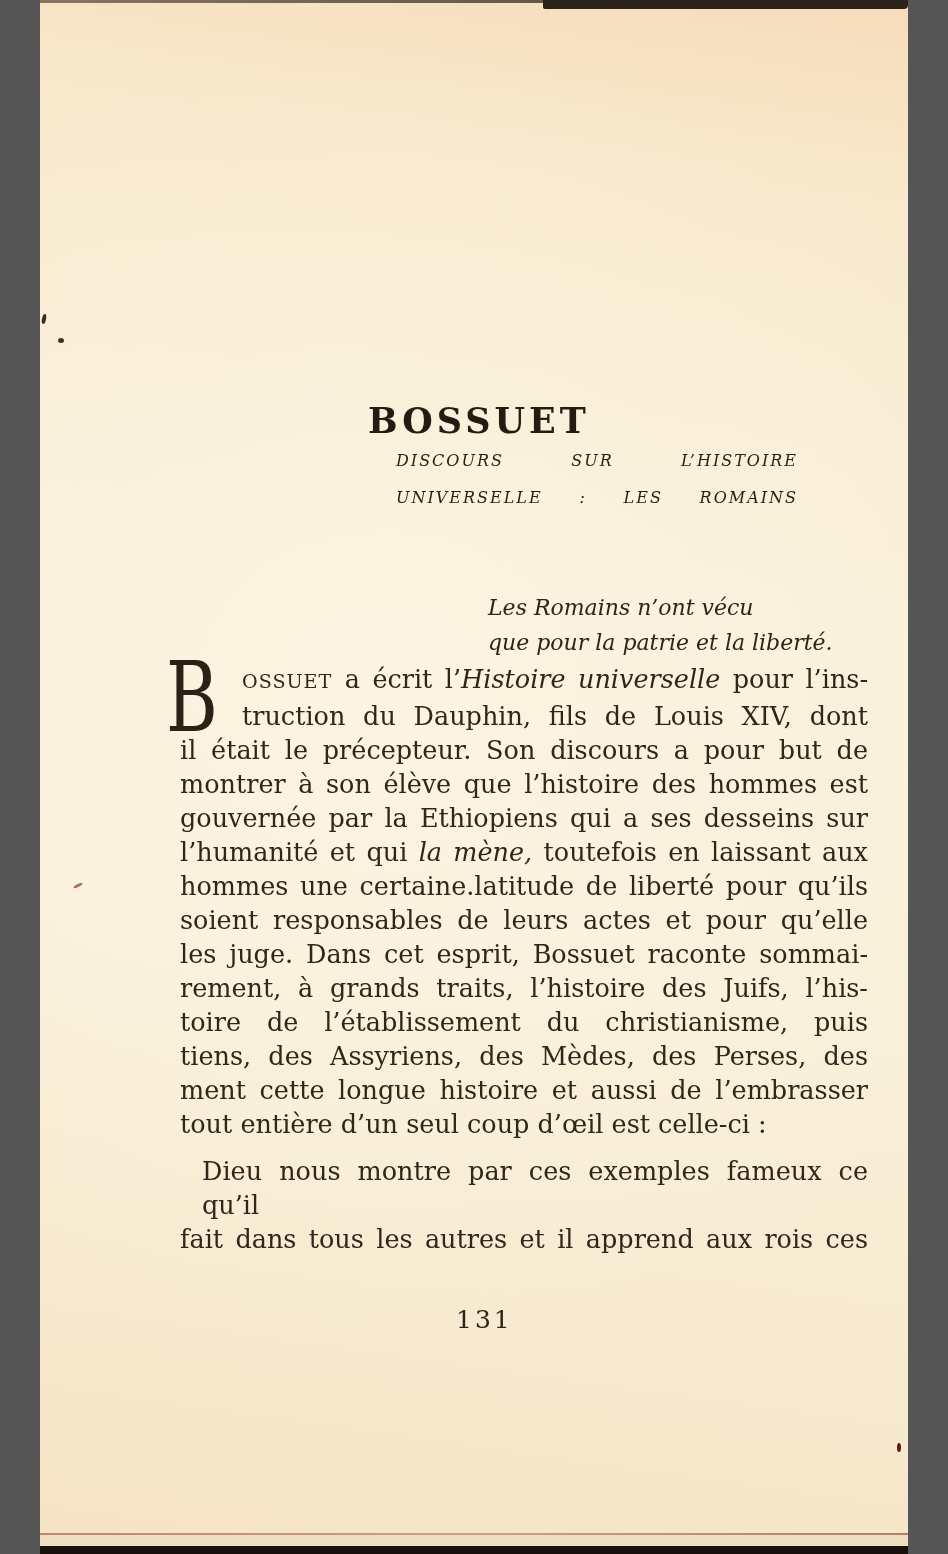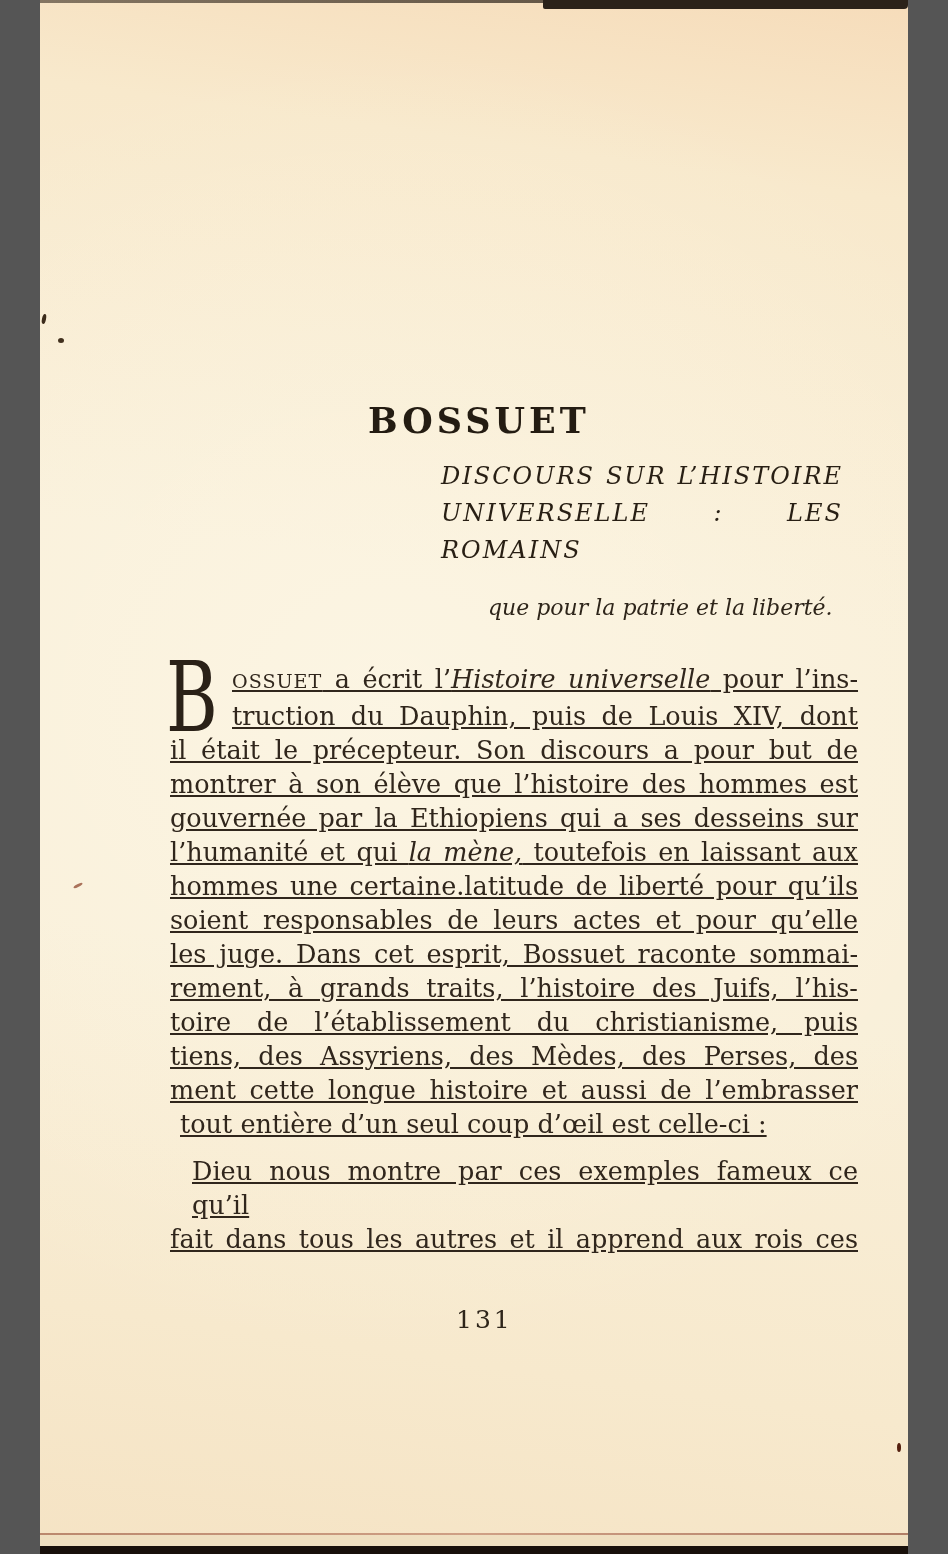--- a/index.html
+++ b/index.html
@@ -51,9 +51,9 @@
     color: #241c12;
   }
   .work-title {
-    position: absolute; left: 356px; top: 458px; width: 402px;
-    font-style: italic; font-size: 24px; letter-spacing: 2px;
-    line-height: 37px; color: #281f14; margin-left: 45px;
+    position: absolute; left: 356px; top: 442px; width: 402px;
+    font-style: italic; font-size: 16px; letter-spacing: 2px;
+    line-height: 37px; color: #281f14;
   }
   .work-title .tline { text-align: justify; text-align-last: justify; }
 

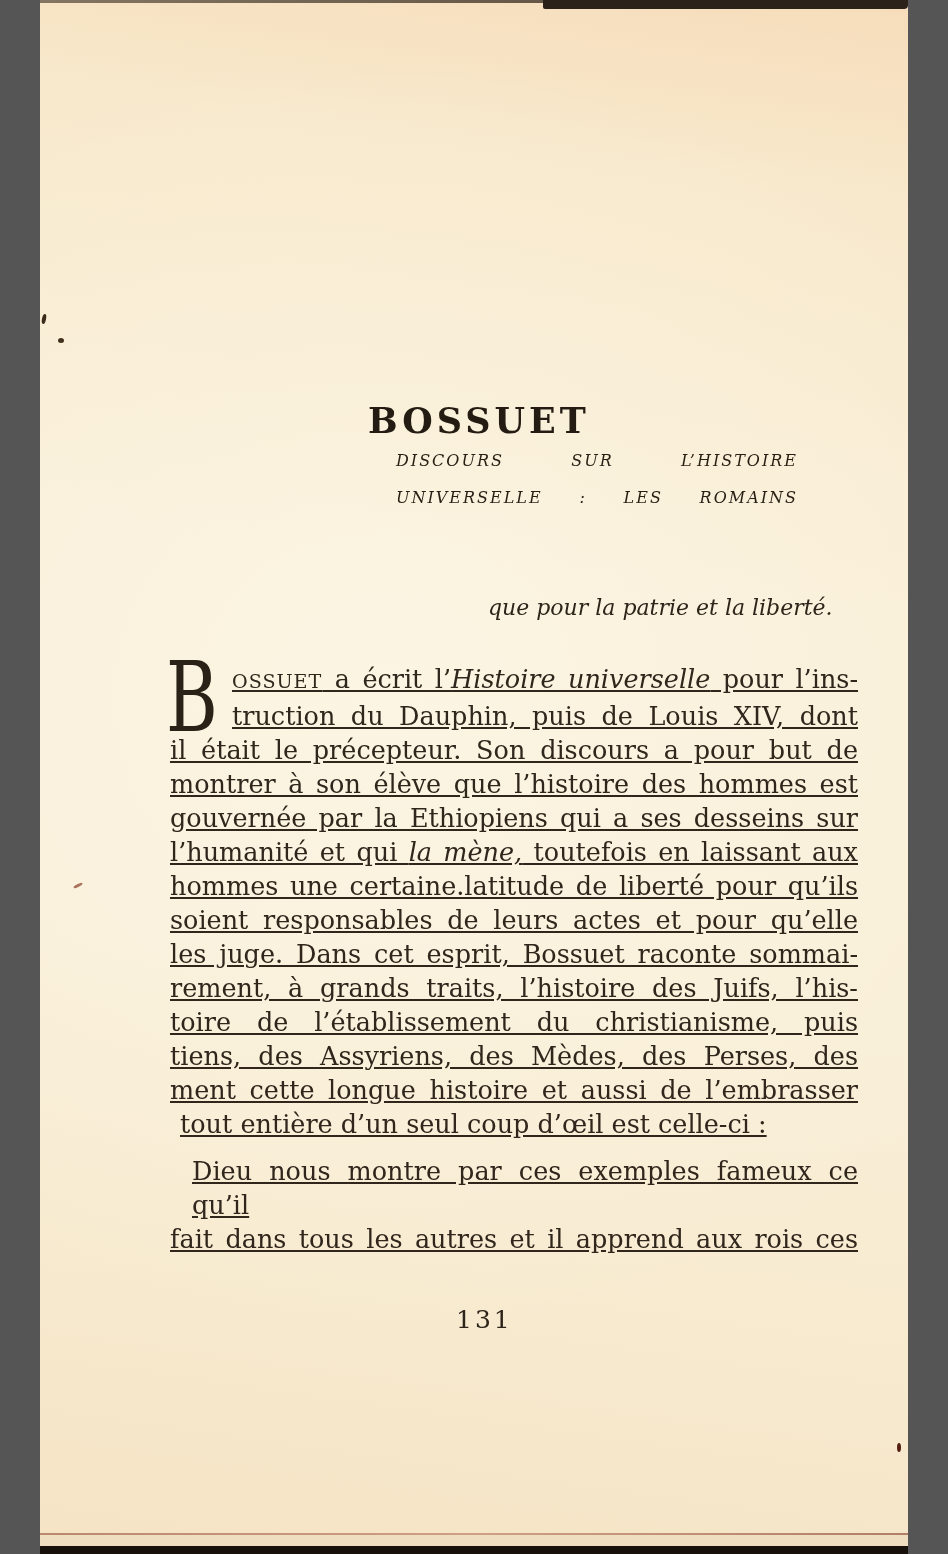--- a/index.html
+++ b/index.html
@@ -112,6 +112,7 @@
   </div>
 
   <div class="epigraph">
+    <div>Les Romains n’ont vécu</div>
     <div>que pour la patrie et la liberté.</div>
   </div>
 

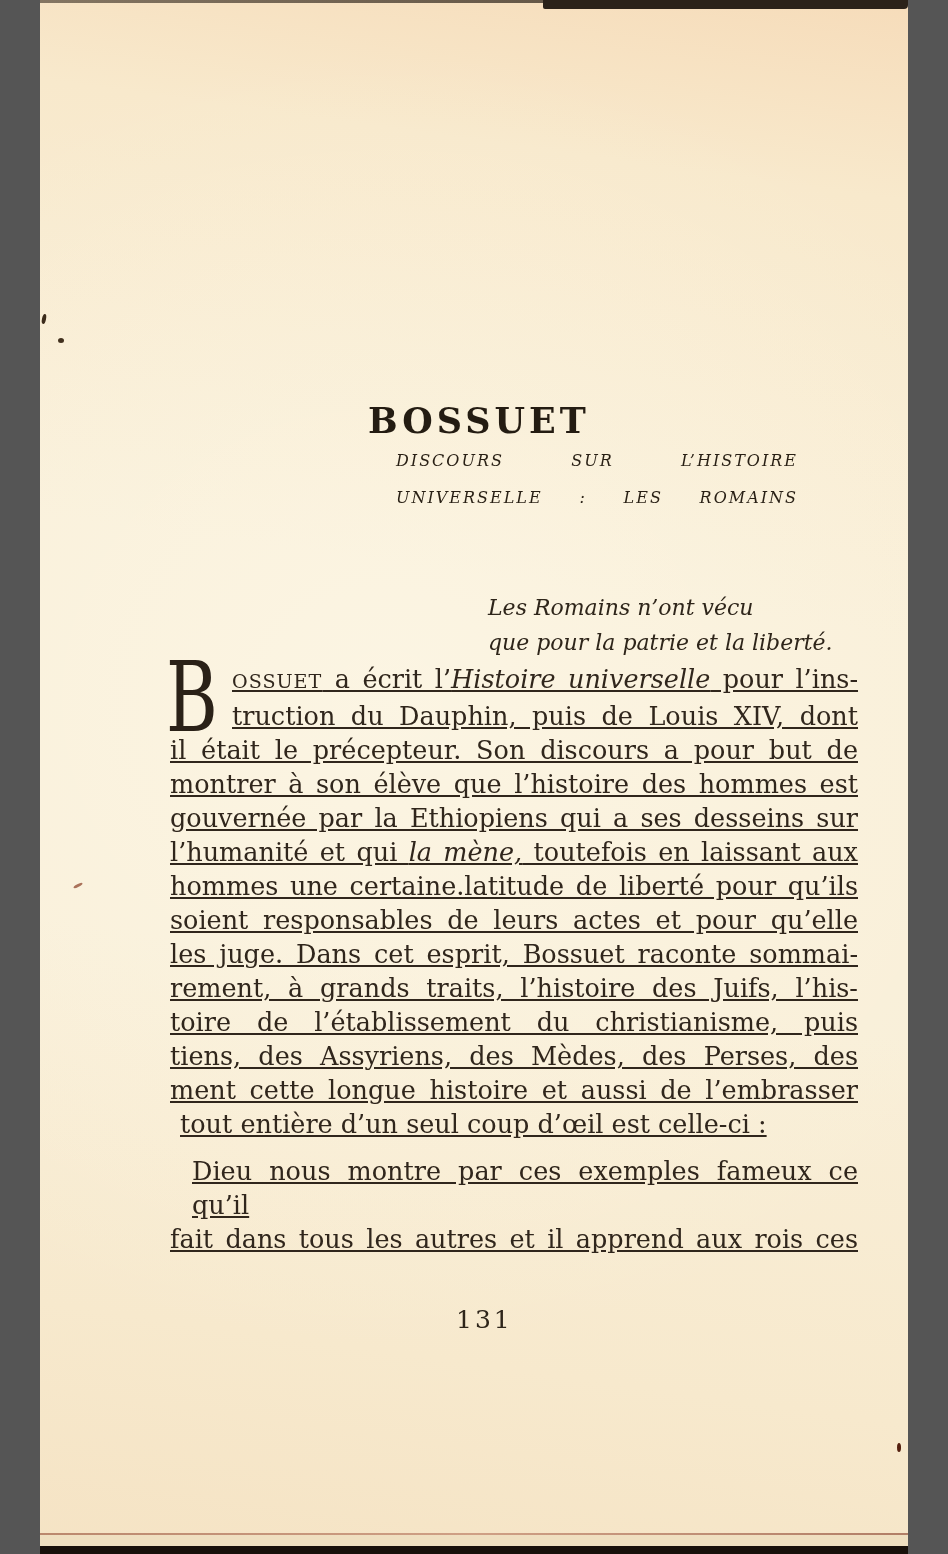--- a/index.html
+++ b/index.html
@@ -66,8 +66,8 @@
 
   
   .body-text {
-    position: absolute; left: 130px; top: 662px; width: 688px;
-    font-size: 25.5px; line-height: 34px; text-decoration: underline;
+    position: absolute; left: 140px; top: 662px; width: 688px;
+    font-size: 25.5px; line-height: 34px;
   }
   .paragraph { margin: 0; }
   .paragraph + .paragraph { margin-top: 13px; }

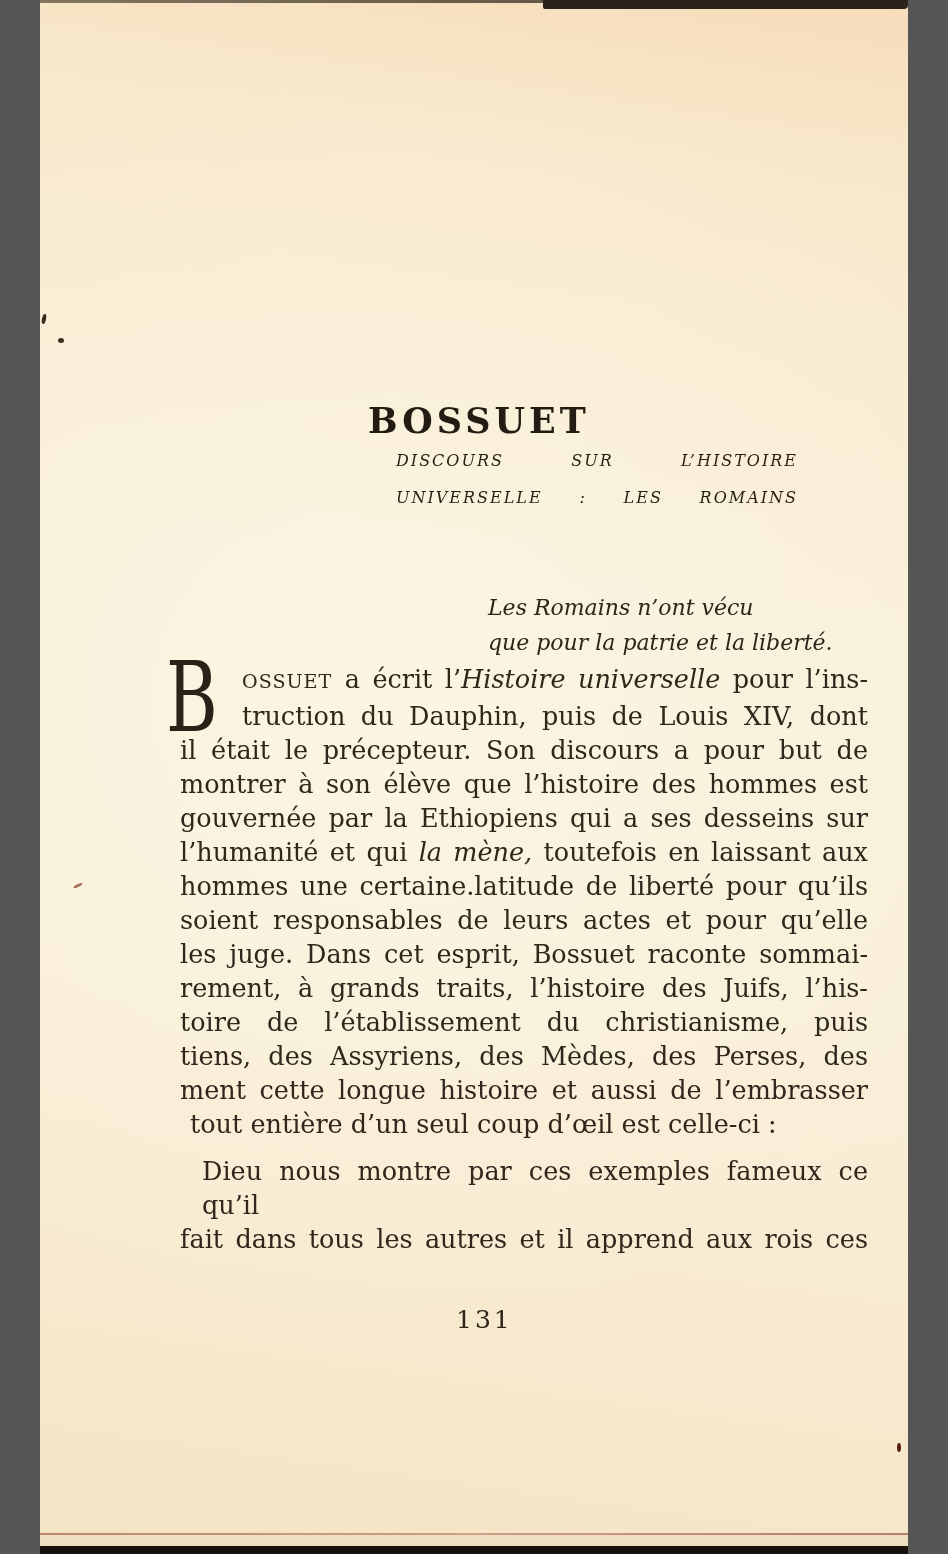--- a/index.html
+++ b/index.html
@@ -121,7 +121,7 @@
   <div class="body-text">
       <div class="paragraph">
         <div class="line" style="padding-left: 62px;"><span class="sc">OSSUET</span><span> a écrit l’</span><span class="it">Histoire universelle</span><span> pour l’ins-</span></div>
-        <div class="line" style="padding-left: 62px;"><span>truction du Dauphin, puis de Louis XIV, dont</span></div>
+        <div class="line" style="padding-left: 62px;"><span>truction du Dauphin, fils de Louis XIV, dont</span></div>
         <div class="line"><span>il était le précepteur. Son discours a pour but de</span></div>
         <div class="line"><span>montrer à son élève que l’histoire des hommes est</span></div>
         <div class="line"><span>gouvernée par la Ethiopiens qui a ses desseins sur</span></div>

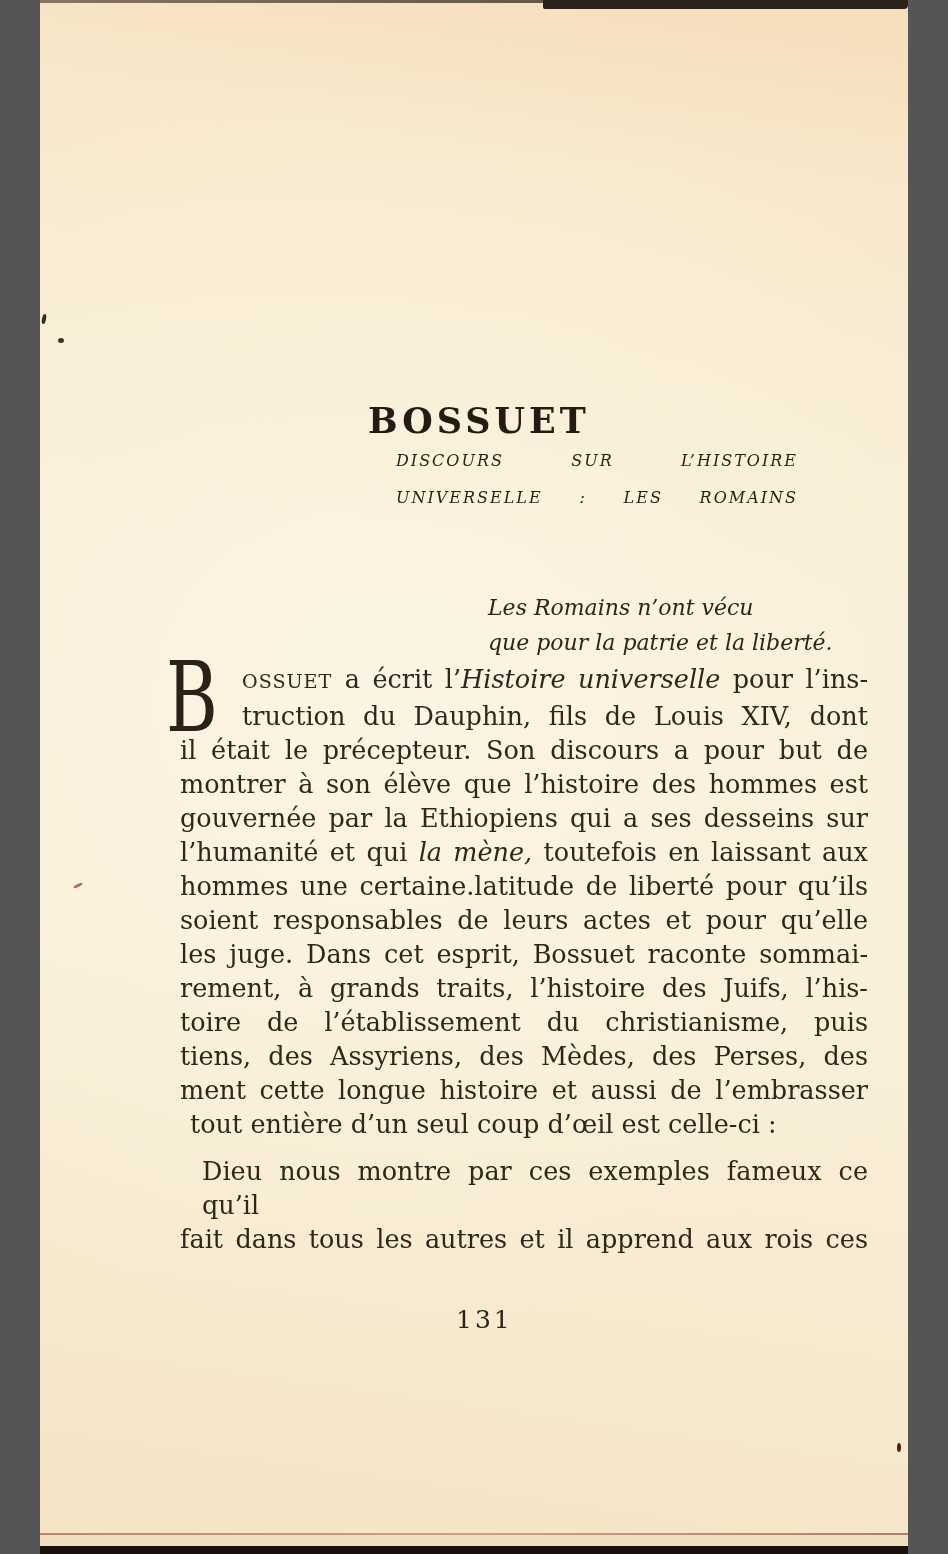--- a/index.html
+++ b/index.html
@@ -72,7 +72,7 @@
   .paragraph { margin: 0; }
   .paragraph + .paragraph { margin-top: 13px; }
   .line { text-align: justify; text-align-last: justify; white-space: normal; }
-  .line.no-just { text-align: center; text-align-last: left; margin-left: 10px; }
+  .line.no-just { text-align: center; text-align-last: left; }
   .sc { font-size: 0.75em; letter-spacing: 1px; }
   .it { font-style: italic; }
 

